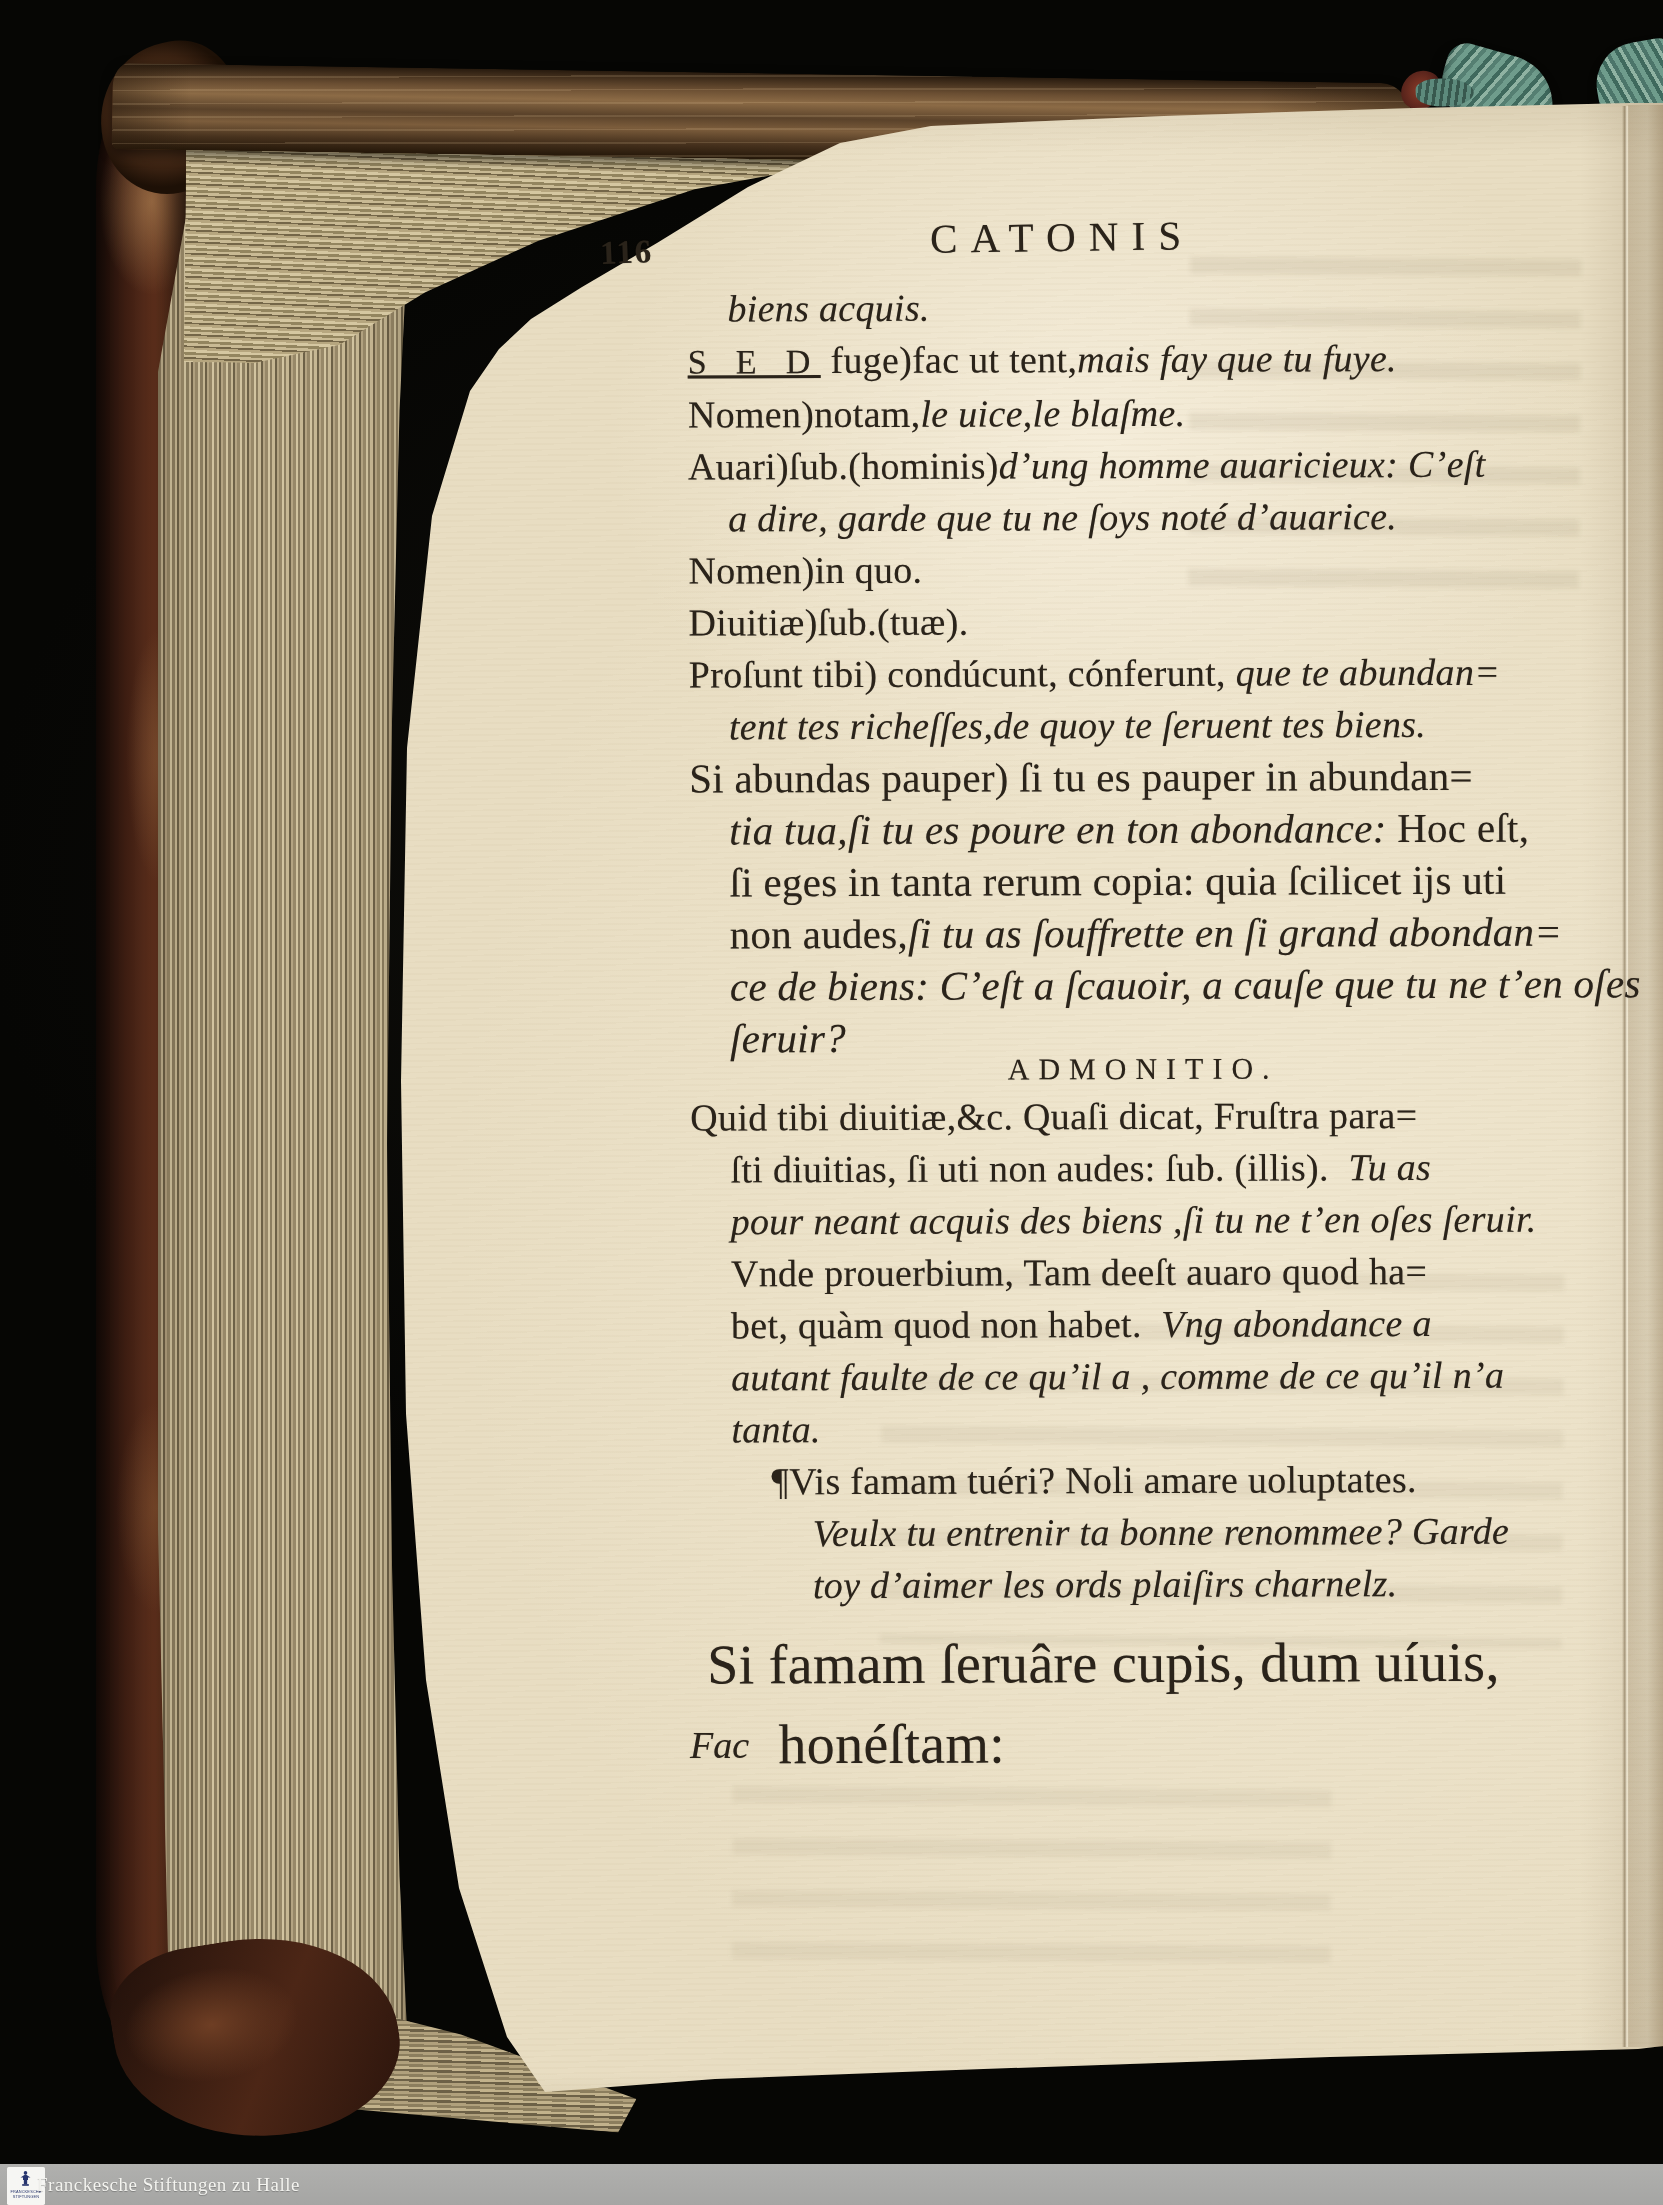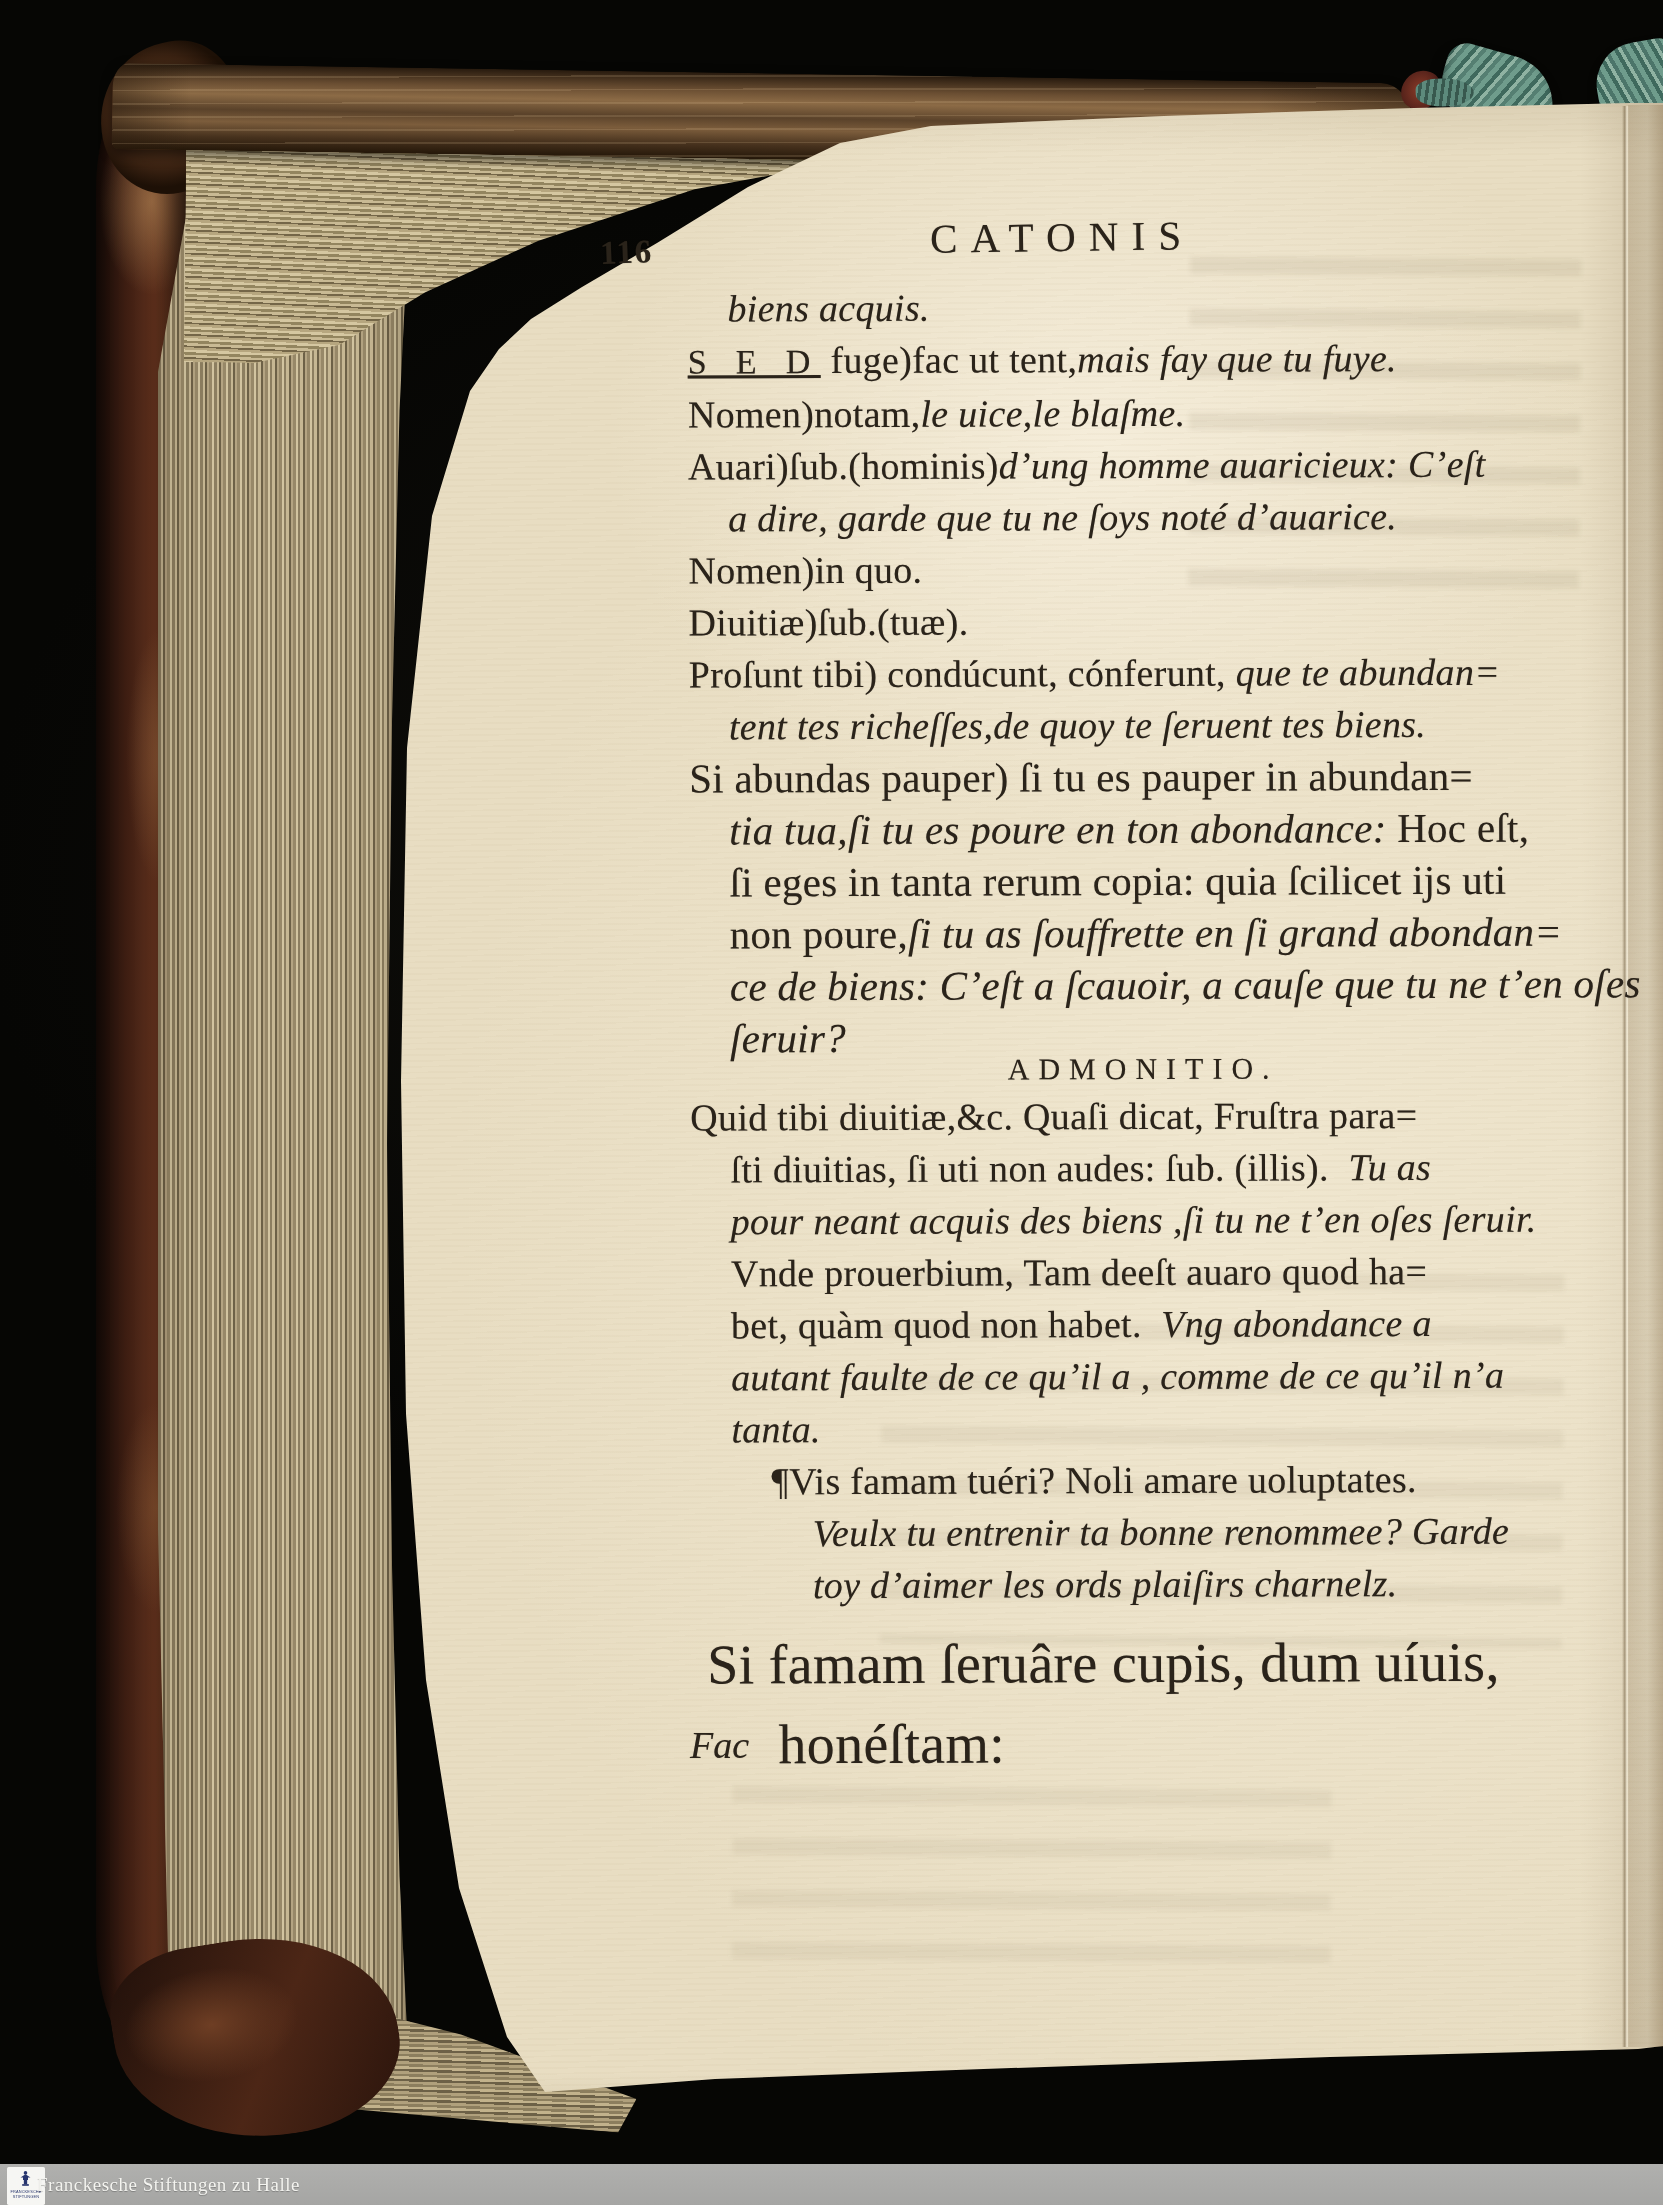--- a/index.html
+++ b/index.html
@@ -220,7 +220,7 @@
       <div class="line lg"><span class="s-r">Si abundas pauper) ſi tu es pauper in abundan=</span></div>
       <div class="line lg ind1"><span class="s-i">tia tua,ſi tu es poure en ton abondance: </span><span class="s-r">Hoc eſt,</span></div>
       <div class="line lg ind1"><span class="s-r">ſi eges in tanta rerum copia: quia ſcilicet ijs uti</span></div>
-      <div class="line lg ind1"><span class="s-r">non poure,</span><span class="s-i">ſi tu as ſouffrette en ſi grand abondan=</span></div>
+      <div class="line lg ind1"><span class="s-r">non audes,</span><span class="s-i">ſi tu as ſouffrette en ſi grand abondan=</span></div>
       <div class="line lg ind1"><span class="s-i">ce de biens: C’eſt a ſcauoir, a cauſe que tu ne t’en oſes</span></div>
       <div class="line lg ind1"><span class="s-i">ſeruir?</span></div>
       <div class="line admonitio"><span class="s-r">ADMONITIO.</span></div>

